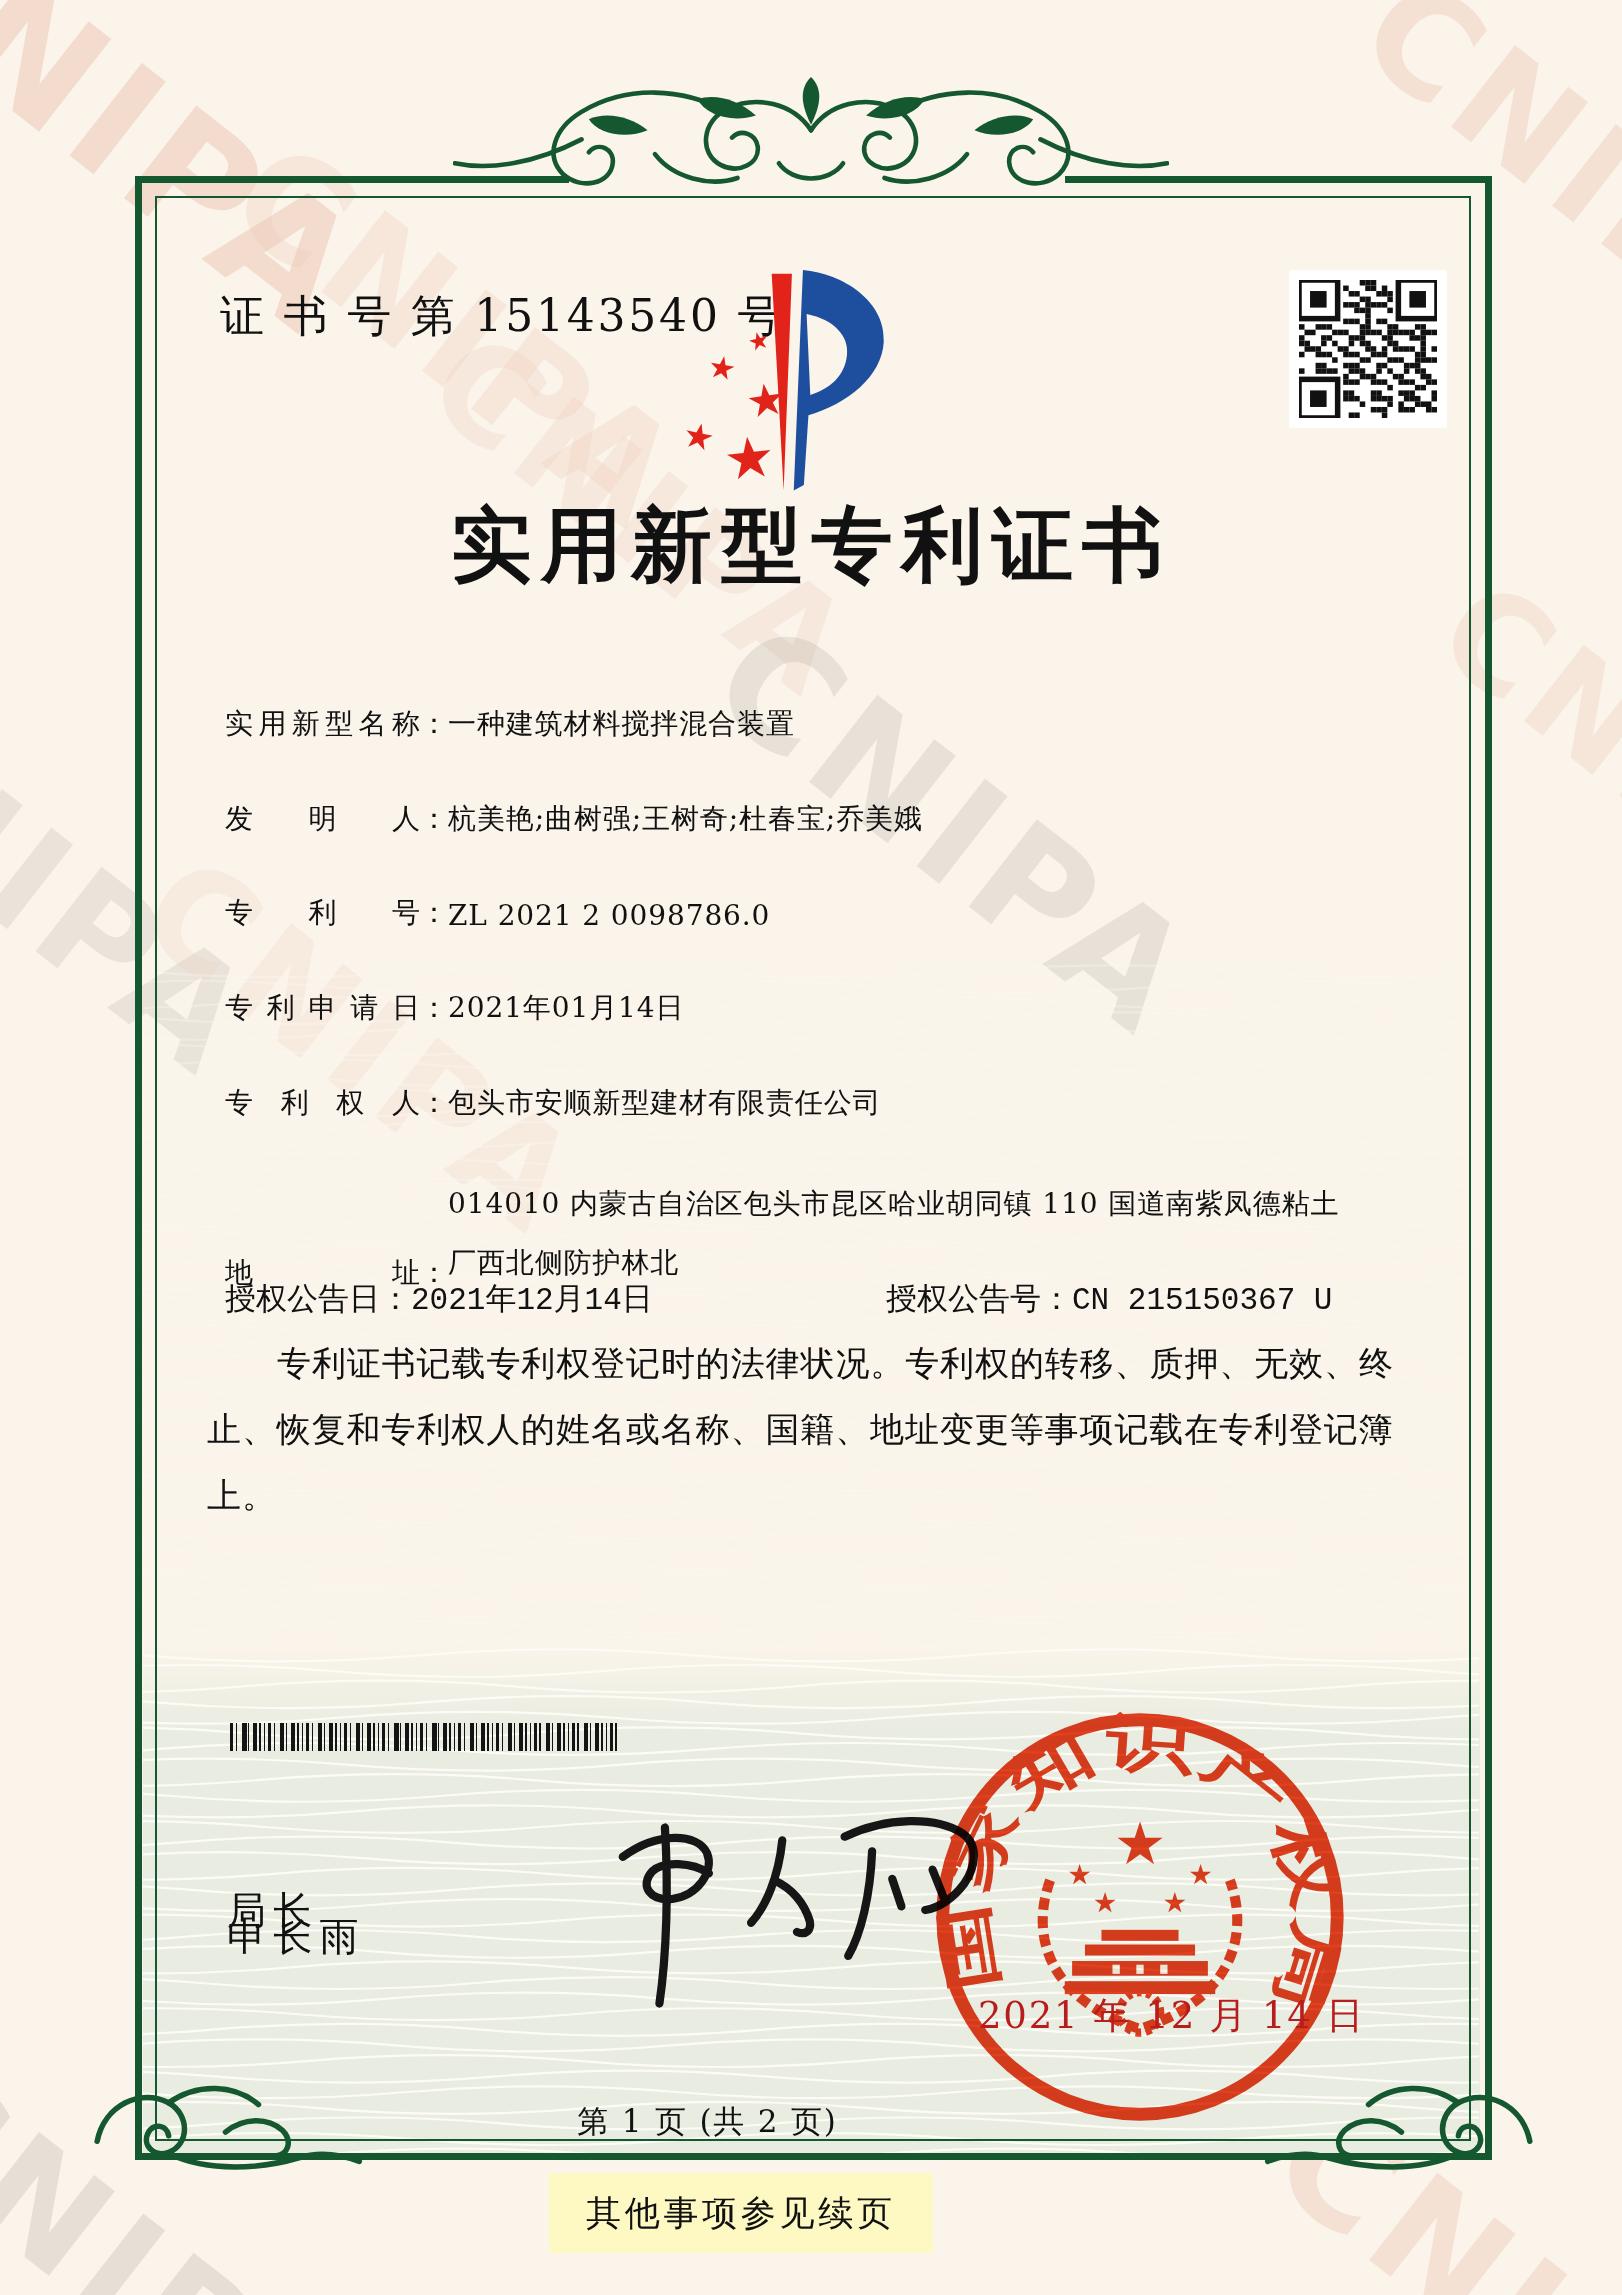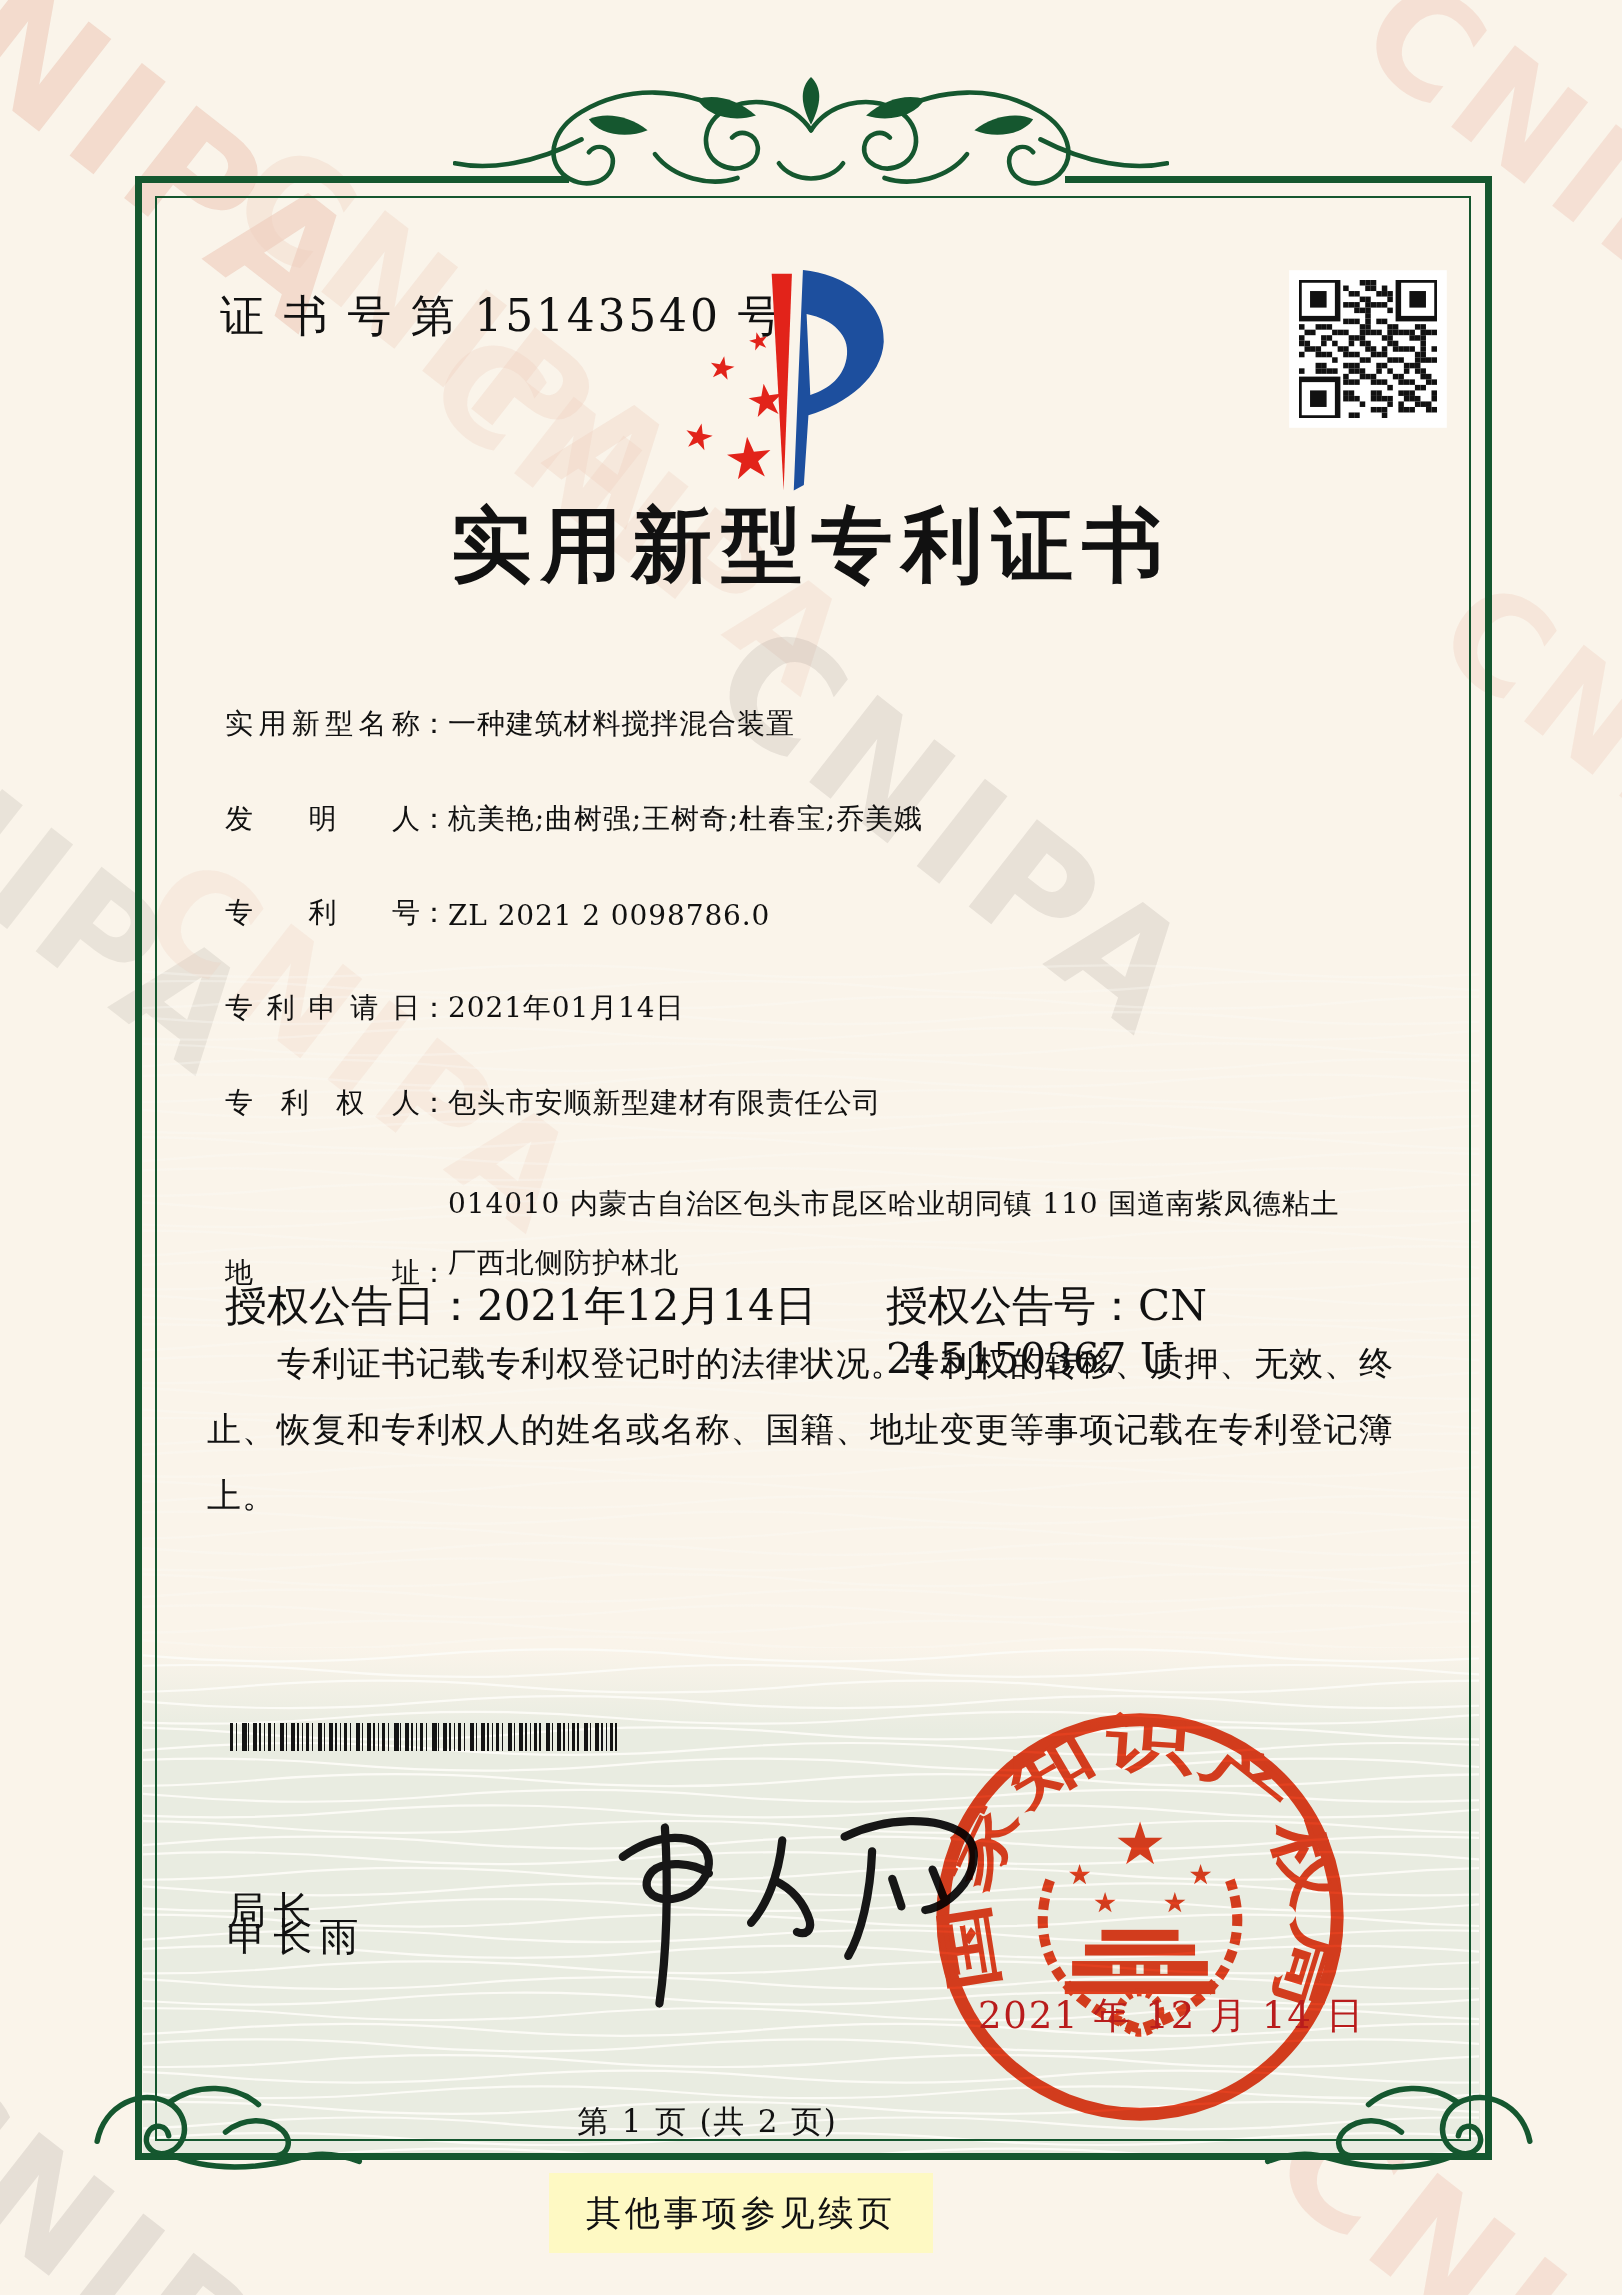--- a/index.html
+++ b/index.html
@@ -42,7 +42,7 @@
   .colon{flex:none;}
   .fvalue{display:inline-block;letter-spacing:0.9px;}
   .addr-value{width:909px;line-height:59px;}
-  .grantrow{position:absolute;left:225px;top:1278px;width:1221px;font-size:42px;z-index:3;}
+  .grantrow{position:absolute;left:225px;top:1278px;width:1221px;font-size:31px;z-index:3;font-family:Liberation Mono, monospace;}
   .grant2{position:absolute;left:661px;top:0;}
 
   

